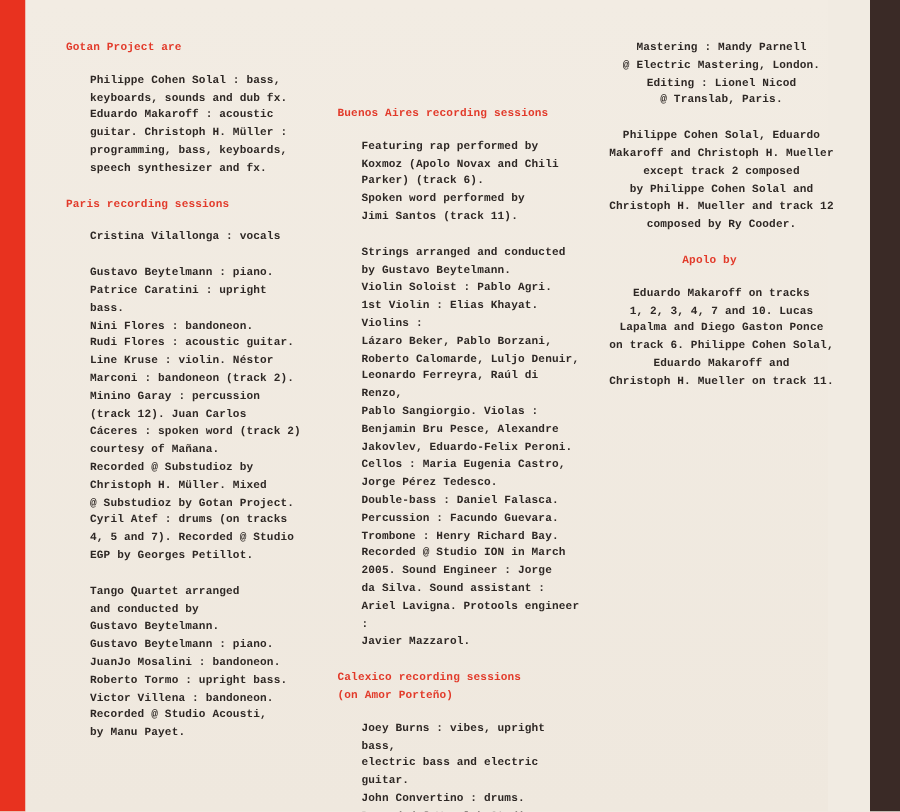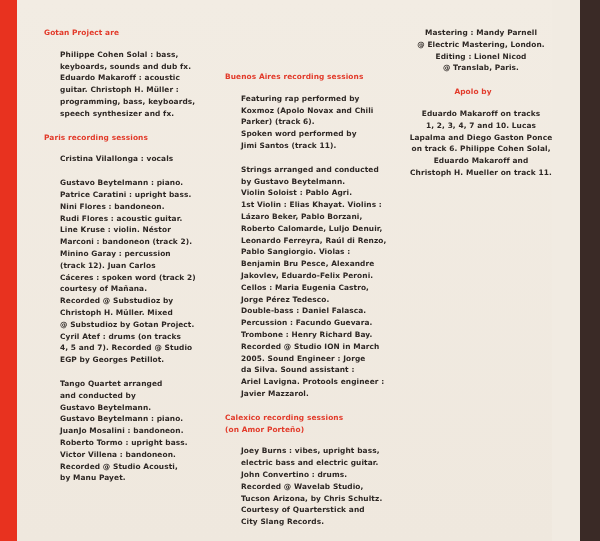--- a/index.html
+++ b/index.html
@@ -31,6 +31,7 @@
       left: 17px; top: 0;
       width: 535px; height: 541px;
       background: linear-gradient(180deg, #f2ece3 0%, #efe8de 100%);
+      font-family: Liberation Mono, monospace;
     }
     .col {
       position: absolute;

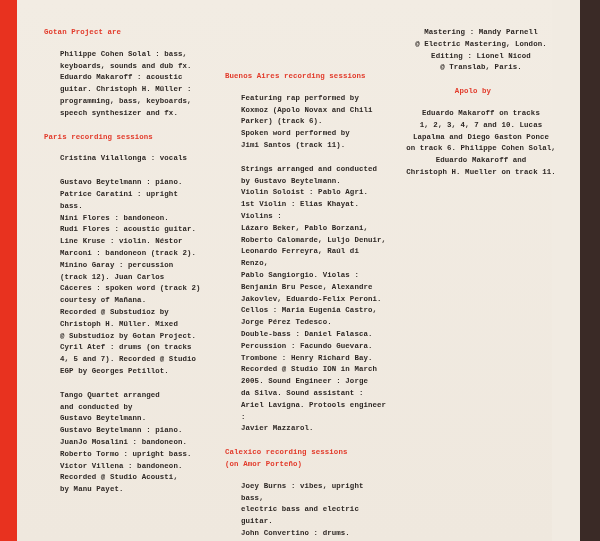--- a/index.html
+++ b/index.html
@@ -160,6 +160,12 @@
 @ Translab, Paris.</p>
     </div>
     <div class="section">
+      <p class="para">Philippe Cohen Solal, Eduardo
+Makaroff and Christoph H. Mueller
+except track 2 composed
+by Philippe Cohen Solal and
+Christoph H. Mueller and track 12
+composed by Ry Cooder.</p>
     </div>
     <div class="section">
       <p class="heading">Apolo by</p>

